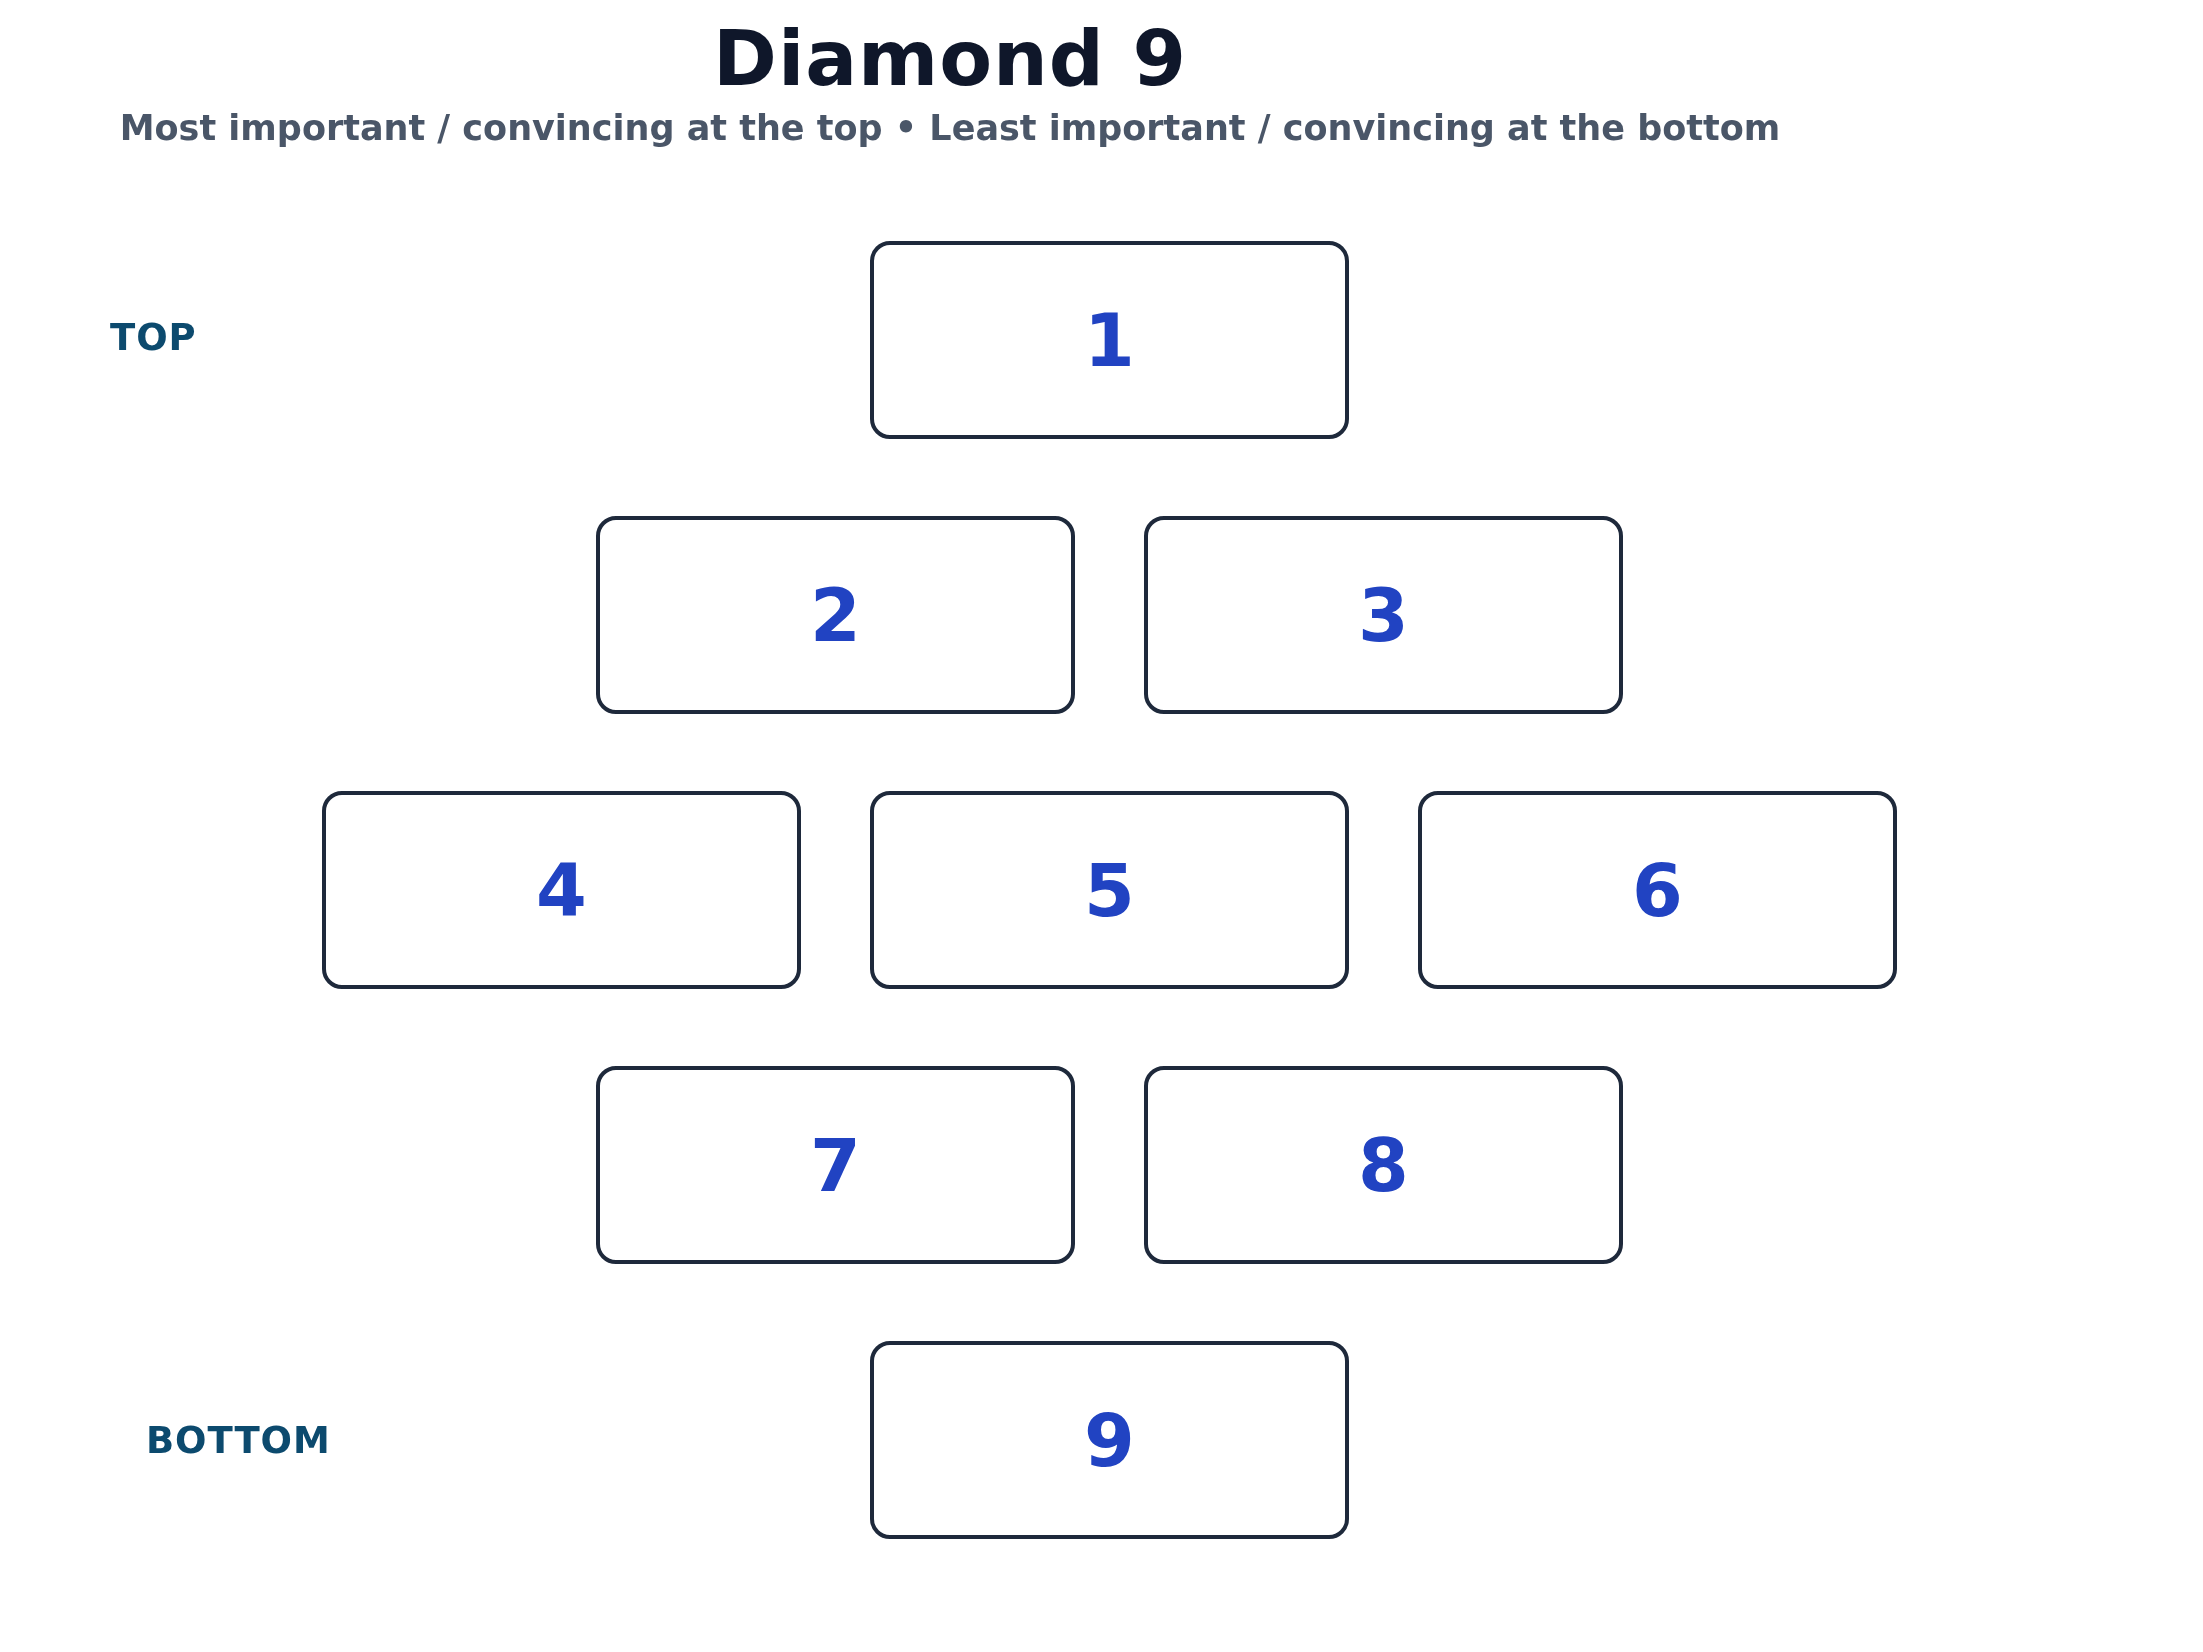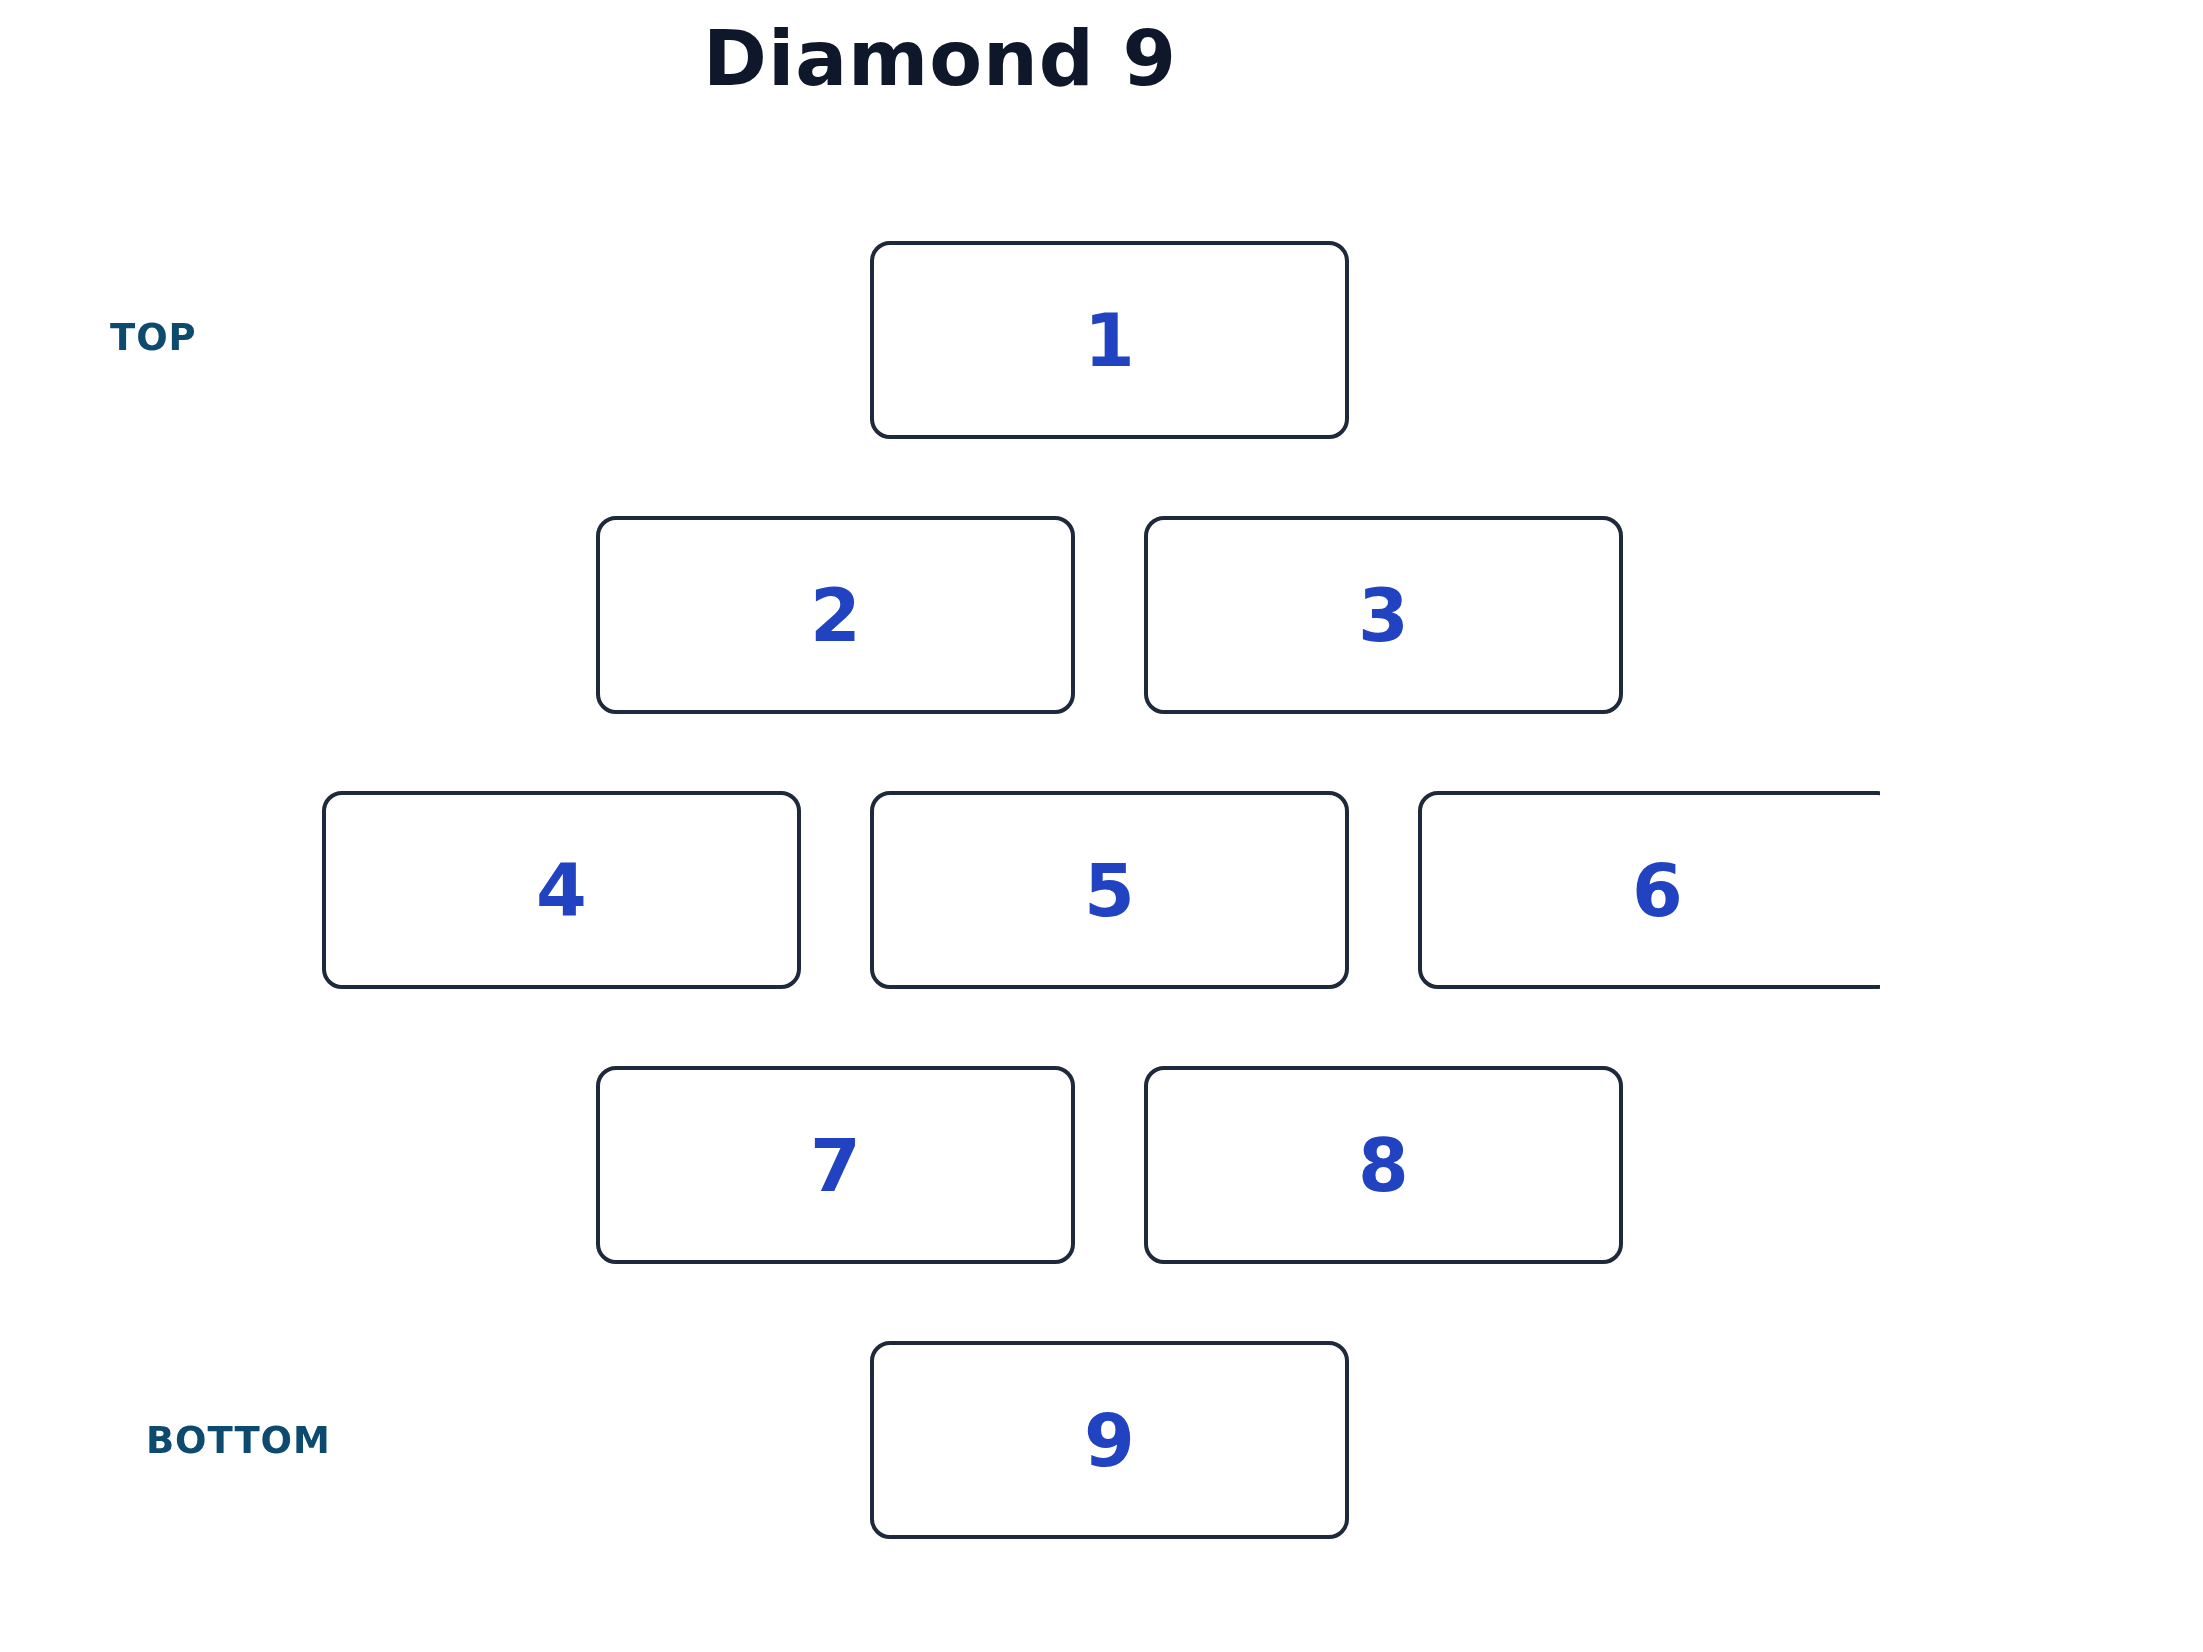--- a/index.html
+++ b/index.html
@@ -14,6 +14,7 @@
     background: #ffffff;
     font-family: "DejaVu Sans", "Liberation Sans", sans-serif;
     overflow: hidden;
+    padding-left: 20px;
   }
   .title {
     position: absolute;

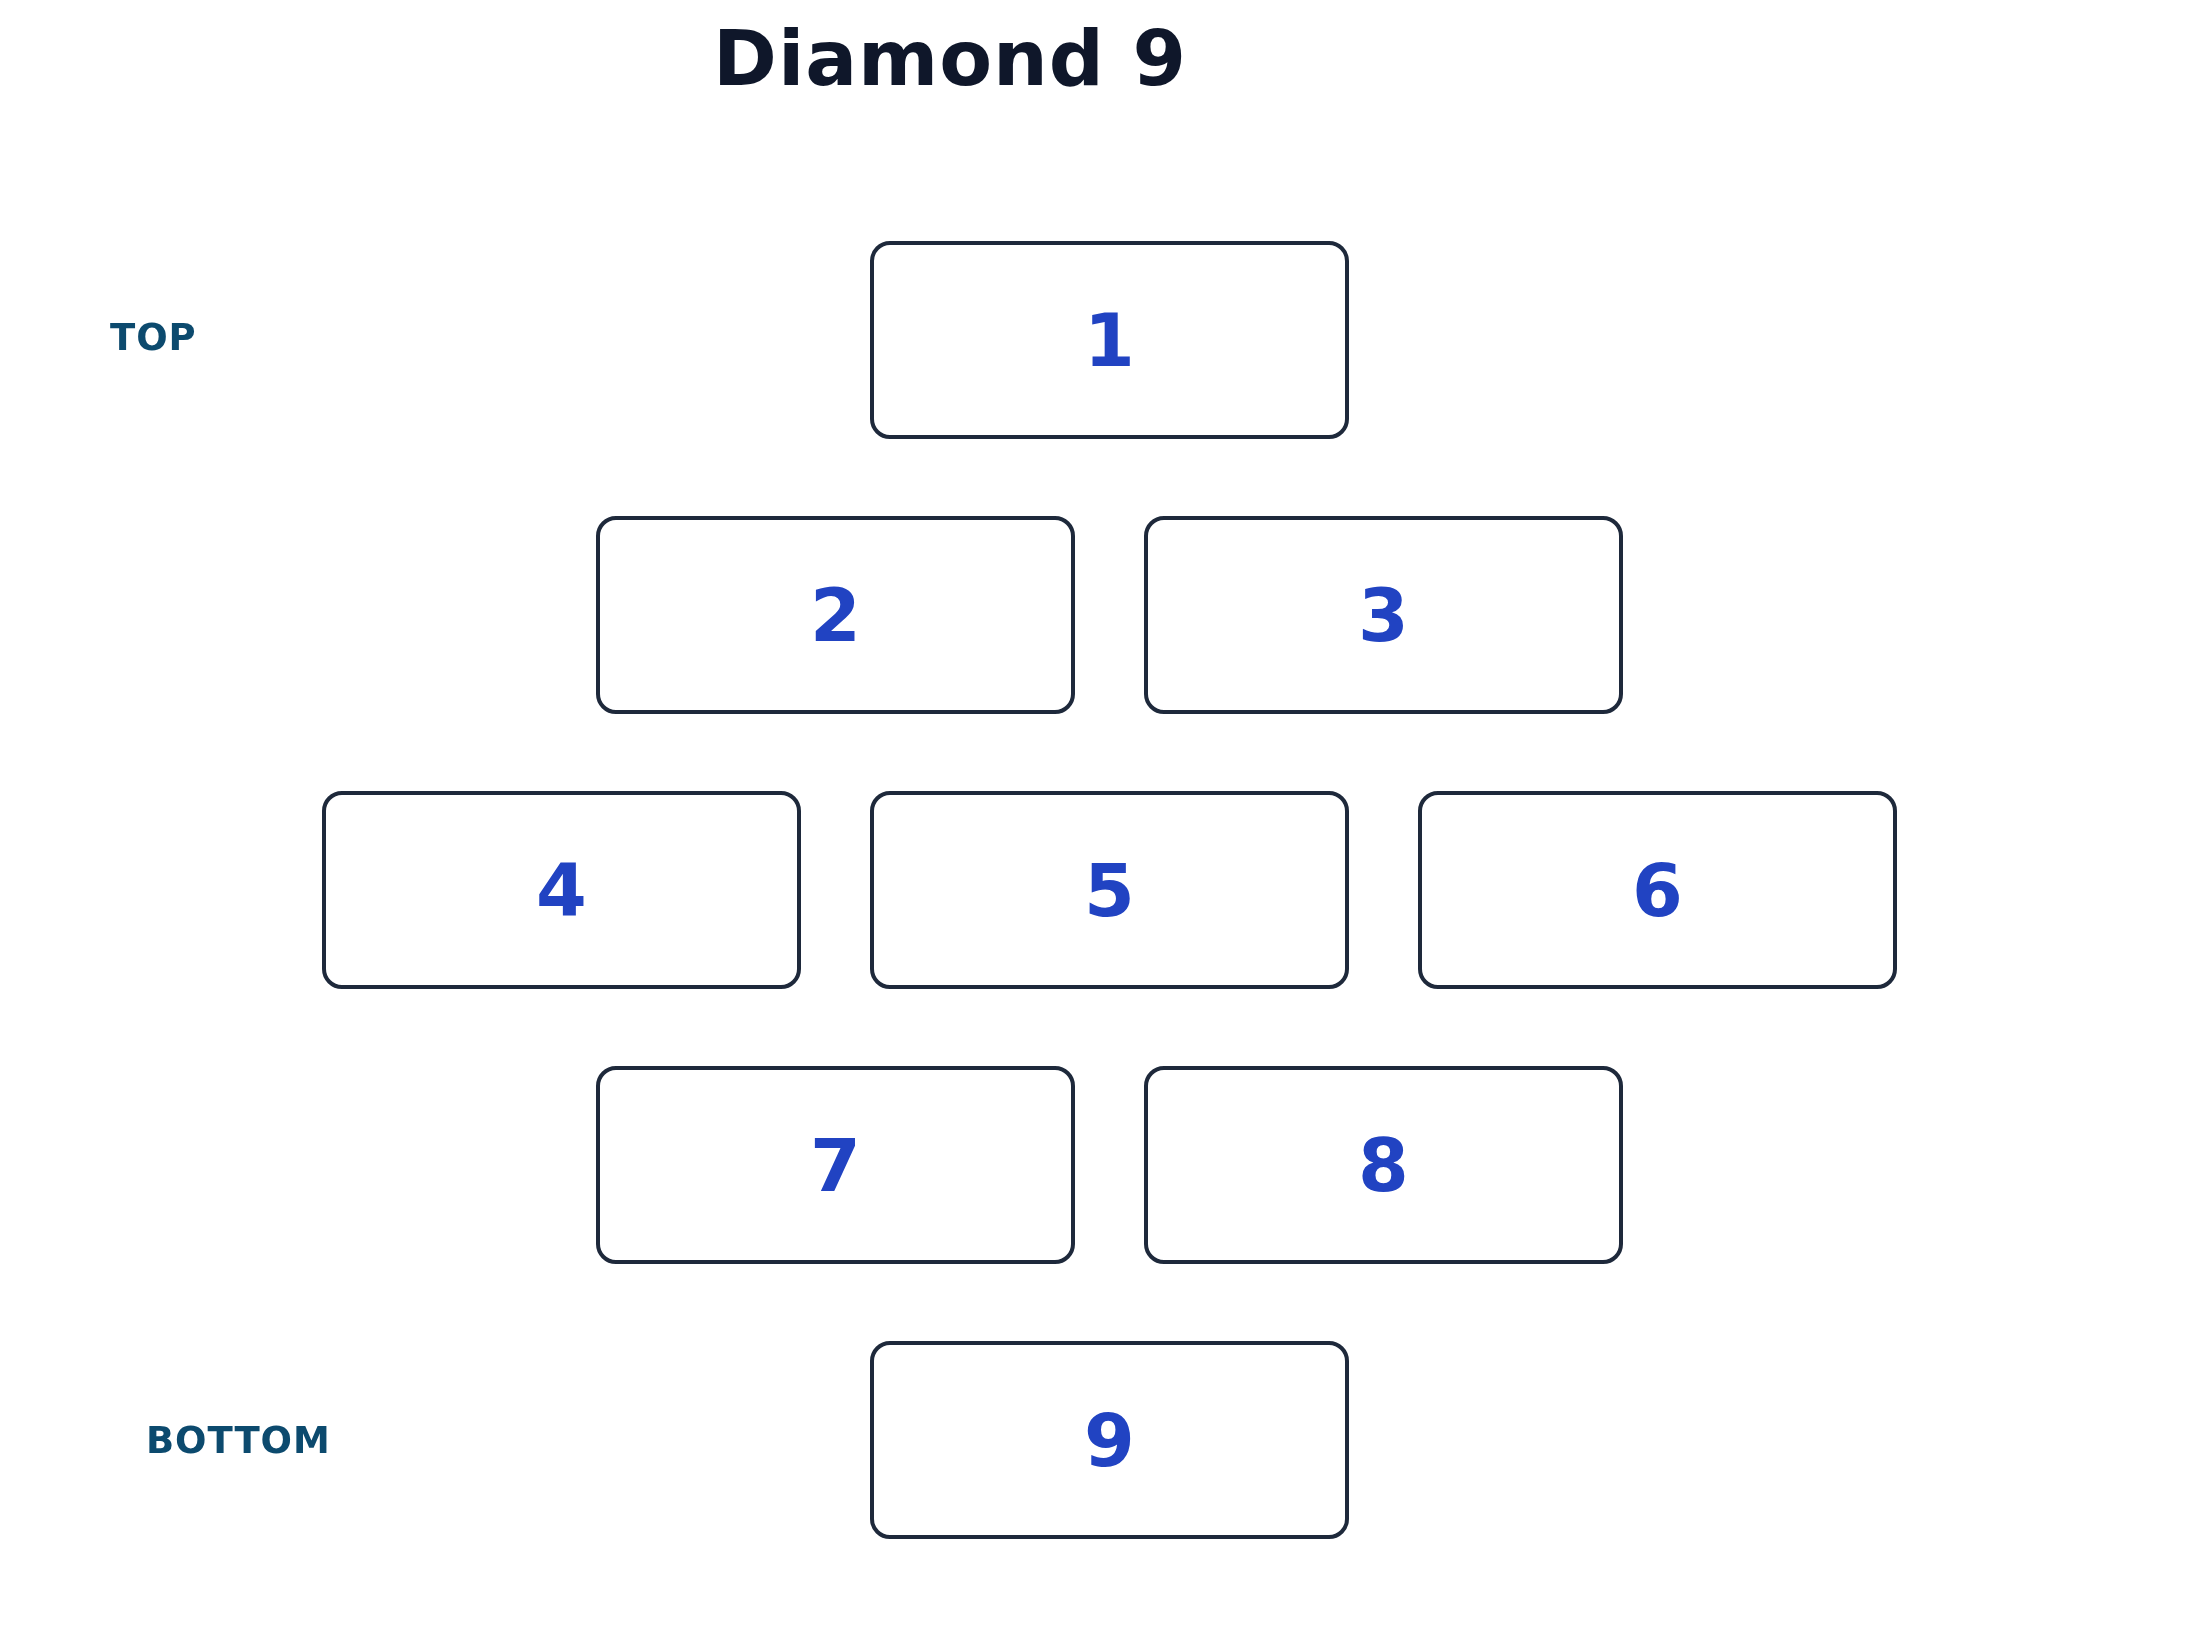--- a/index.html
+++ b/index.html
@@ -85,6 +85,7 @@
 
 <div class="canvas">
   <h1 class="title">Diamond 9</h1>
+  <div class="subtitle">Most important / convincing at the top • Least important / convincing at the bottom</div>
   <div class="side-label top">TOP</div>
   <div class="side-label bottom">BOTTOM</div>
   <div class="diamond" id="diamond">

